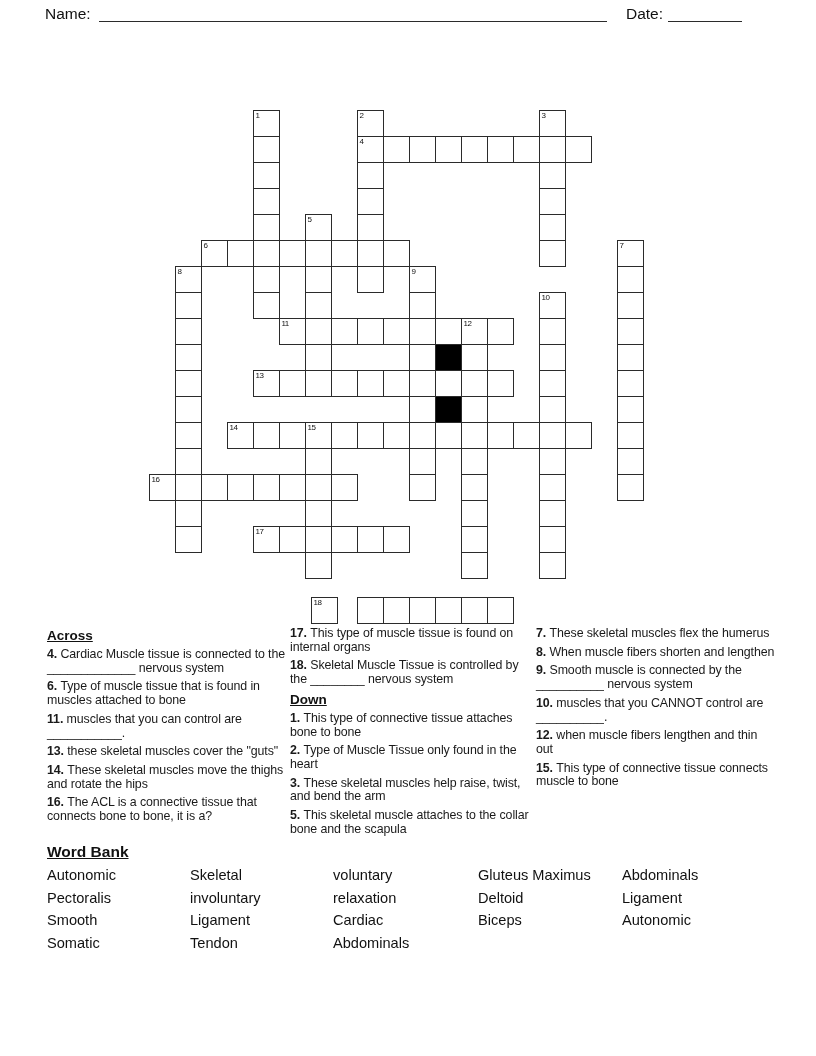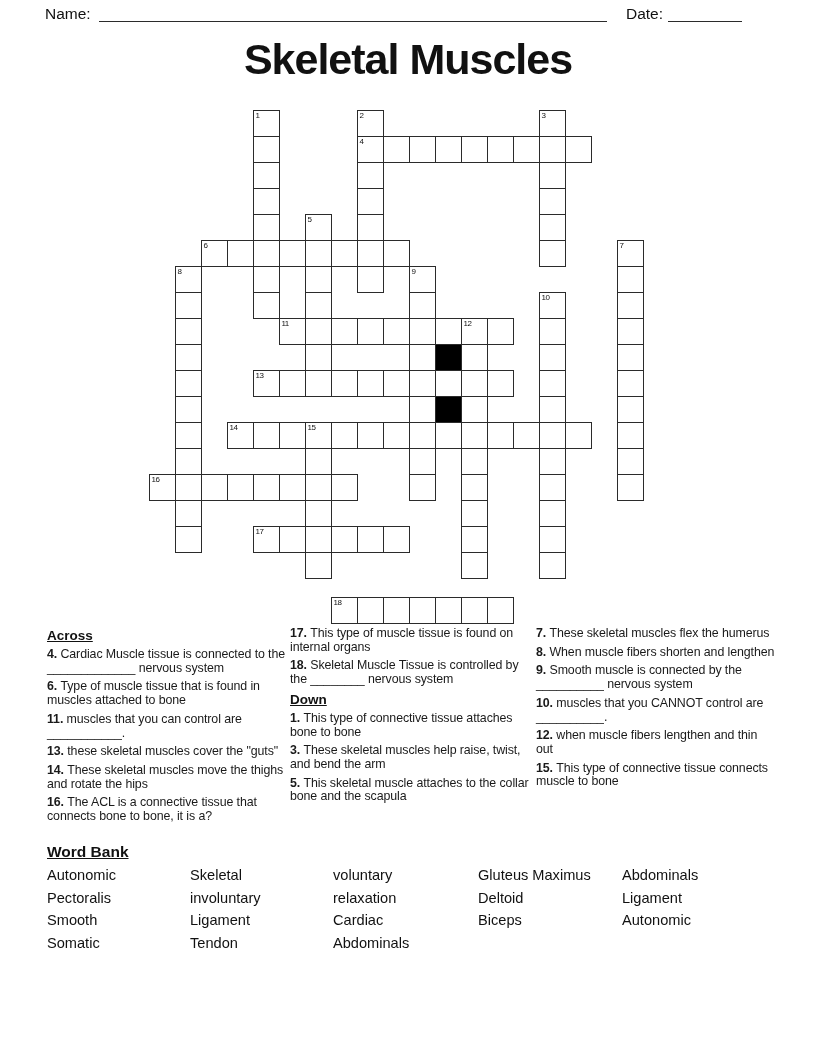--- a/index.html
+++ b/index.html
@@ -55,7 +55,6 @@
   <span class="hdr-label" style="left:626px;">Date:</span>
   <div class="hdr-line" style="left:668px; width:74px;"></div>
 
-  <div class="title">Skeletal Muscles</div>
 
   <div class="grid-layer">
       <div class="cell" style="left: 253px; top: 110px;">

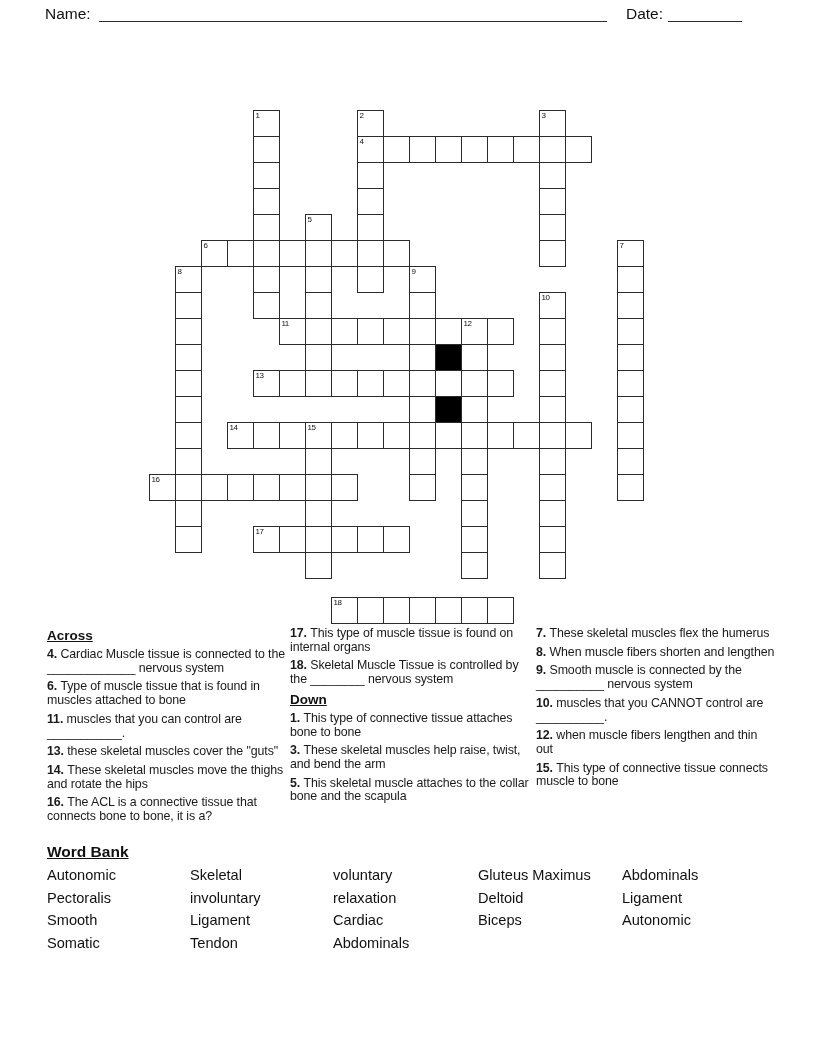--- a/index.html
+++ b/index.html
@@ -224,7 +224,7 @@
       <div class="cell" style="left: 305px; top: 552px;"></div>
       <div class="cell" style="left: 461px; top: 552px;"></div>
       <div class="cell" style="left: 539px; top: 552px;"></div>
-      <div class="cell" style="left: 331px; top: 597px;">
+      <div class="cell" style="left: 311px; top: 597px;">
         <span class="num">18</span>
       </div>
       <div class="cell" style="left: 357px; top: 597px;"></div>

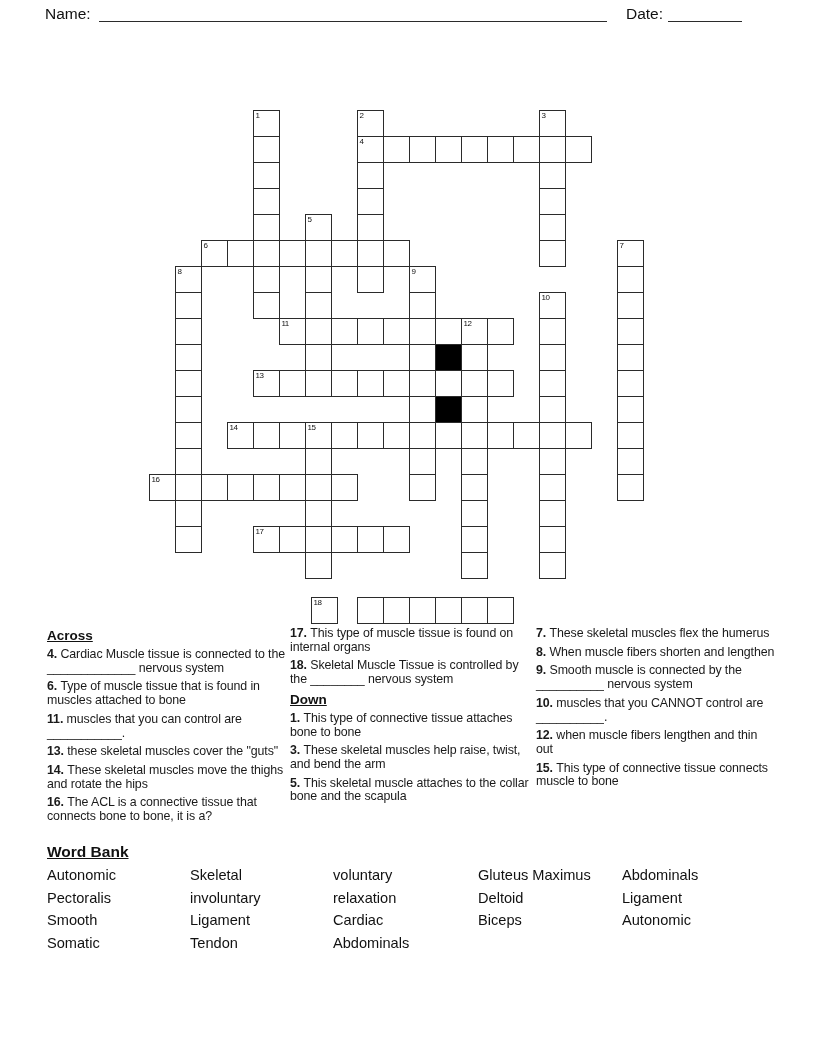--- a/index.html
+++ b/index.html
@@ -249,6 +249,7 @@
       <p class="clue"><span class="cnum">18. </span><span>Skeletal Muscle Tissue is controlled by the ________ nervous system</span></p>
       <div class="clue-head">Down</div>
       <p class="clue"><span class="cnum">1. </span><span>This type of connective tissue attaches bone to bone</span></p>
+      <p class="clue"><span class="cnum">2. </span><span>Type of Muscle Tissue only found in the heart</span></p>
       <p class="clue"><span class="cnum">3. </span><span>These skeletal muscles help raise, twist, and bend the arm</span></p>
       <p class="clue"><span class="cnum">5. </span><span>This skeletal muscle attaches to the collar bone and the scapula</span></p>
     </div>

